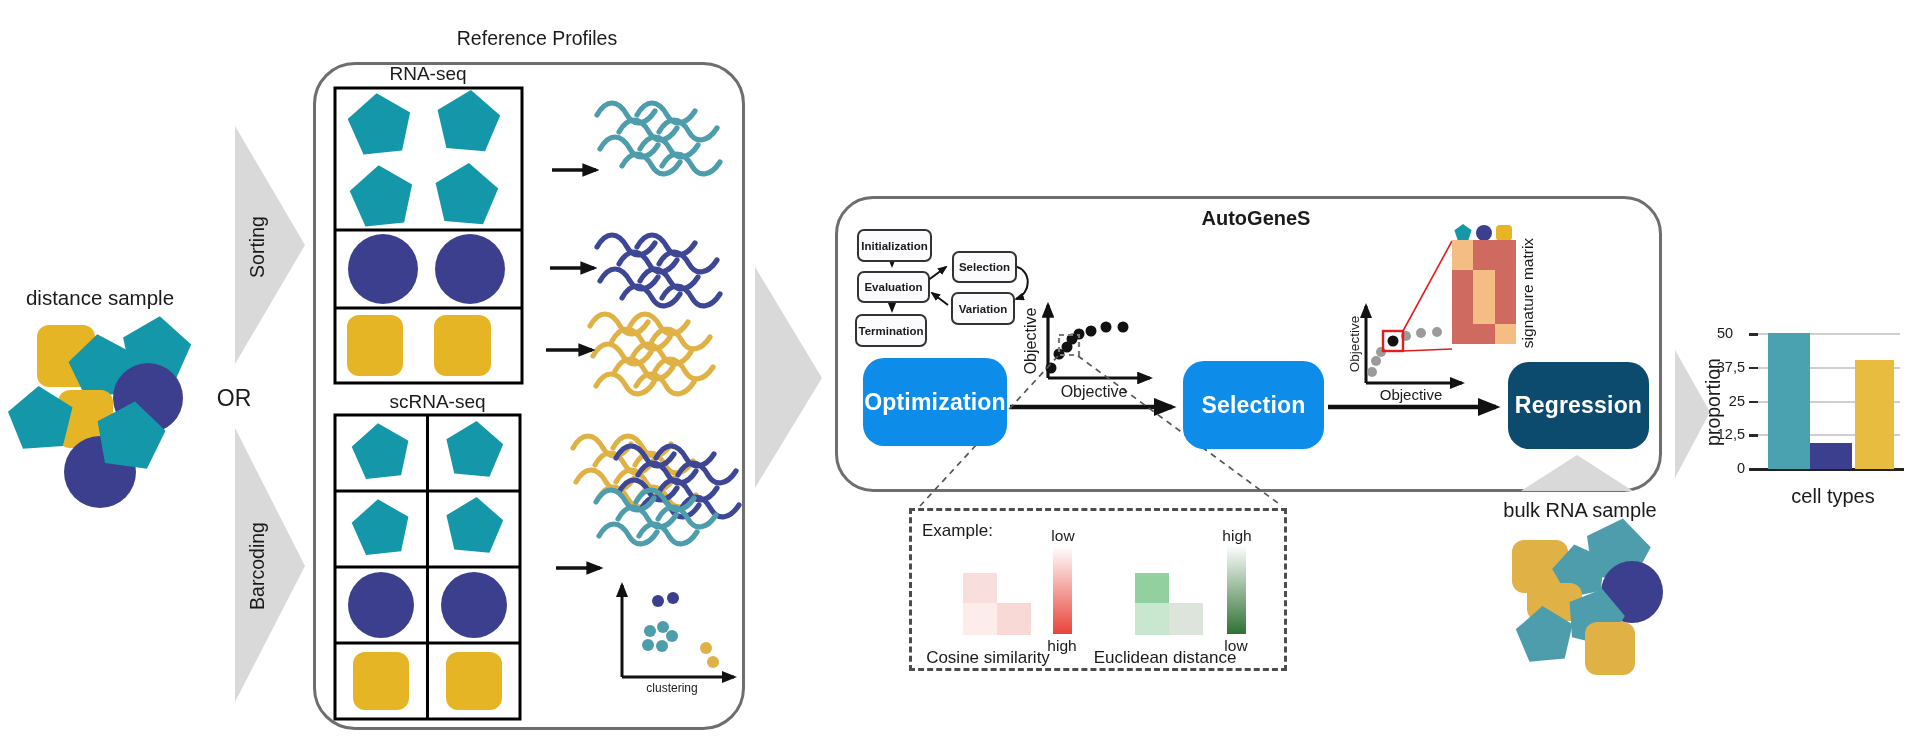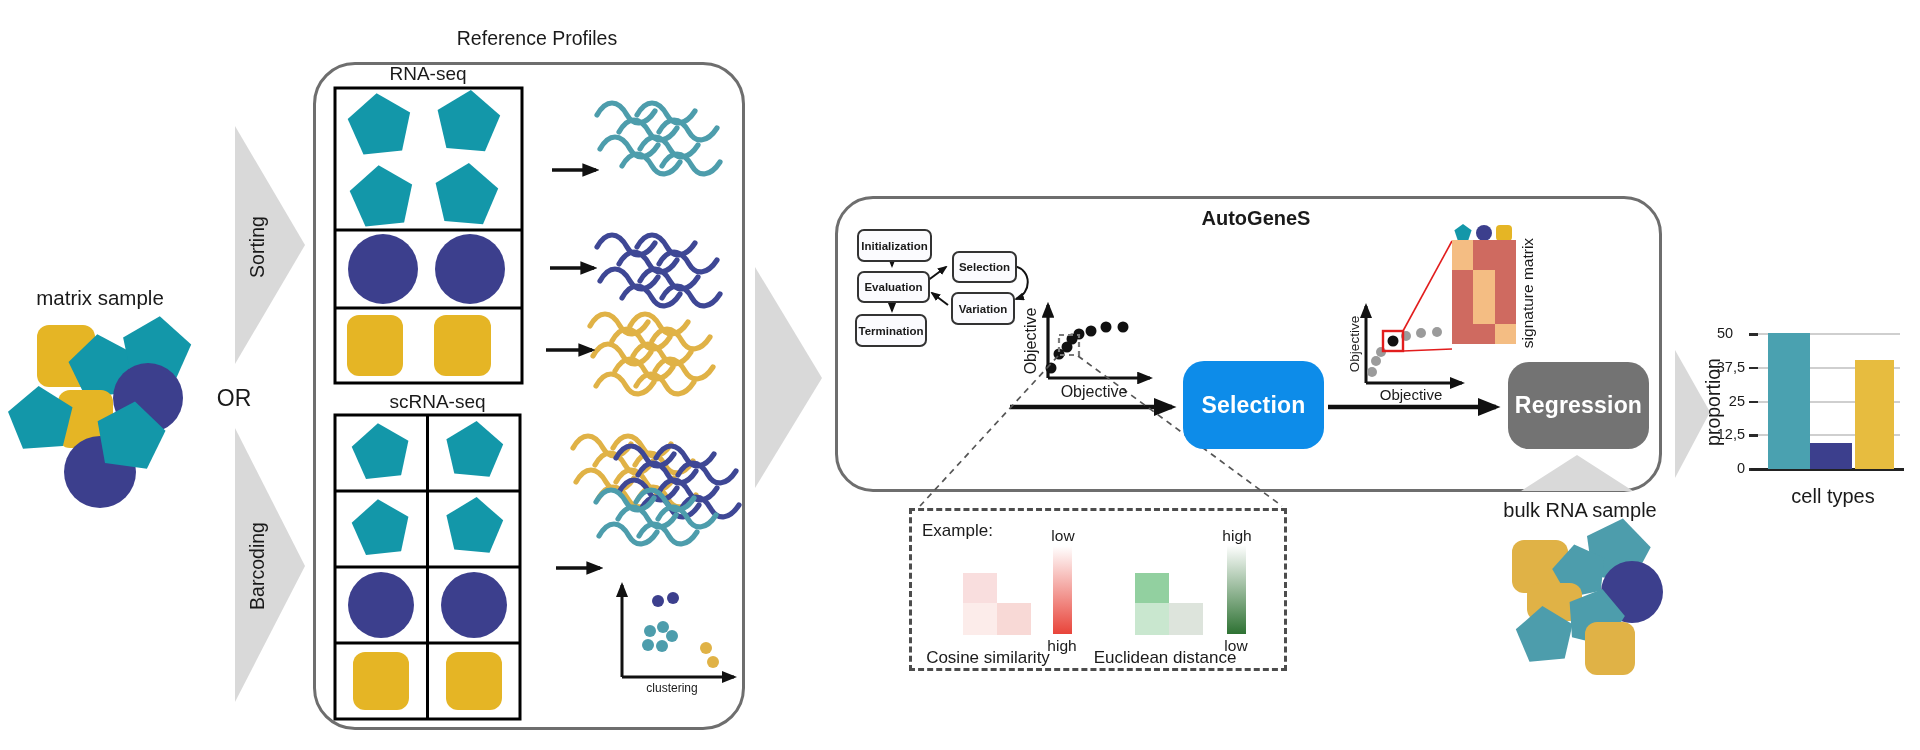--- a/index.html
+++ b/index.html
@@ -219,7 +219,7 @@
       </g>
     </svg>
 
-  <div class="lbl ctr" style="left:10px;top:286px;width:180px;font-size:20.5px;">matrix sample</div>
+  <div class="lbl ctr" style="left:10px;top:286px;width:180px;font-size:20.5px;">distance sample</div>
   <div class="lbl ctr rot" style="left:198px;top:235px;width:120px;height:24px;font-size:19.5px;">Sorting</div>
   <div class="lbl ctr" style="left:204px;top:385px;width:60px;font-size:23px;">OR</div>
   <div class="lbl ctr rot" style="left:188px;top:554px;width:140px;height:24px;font-size:19.5px;">Barcoding</div>

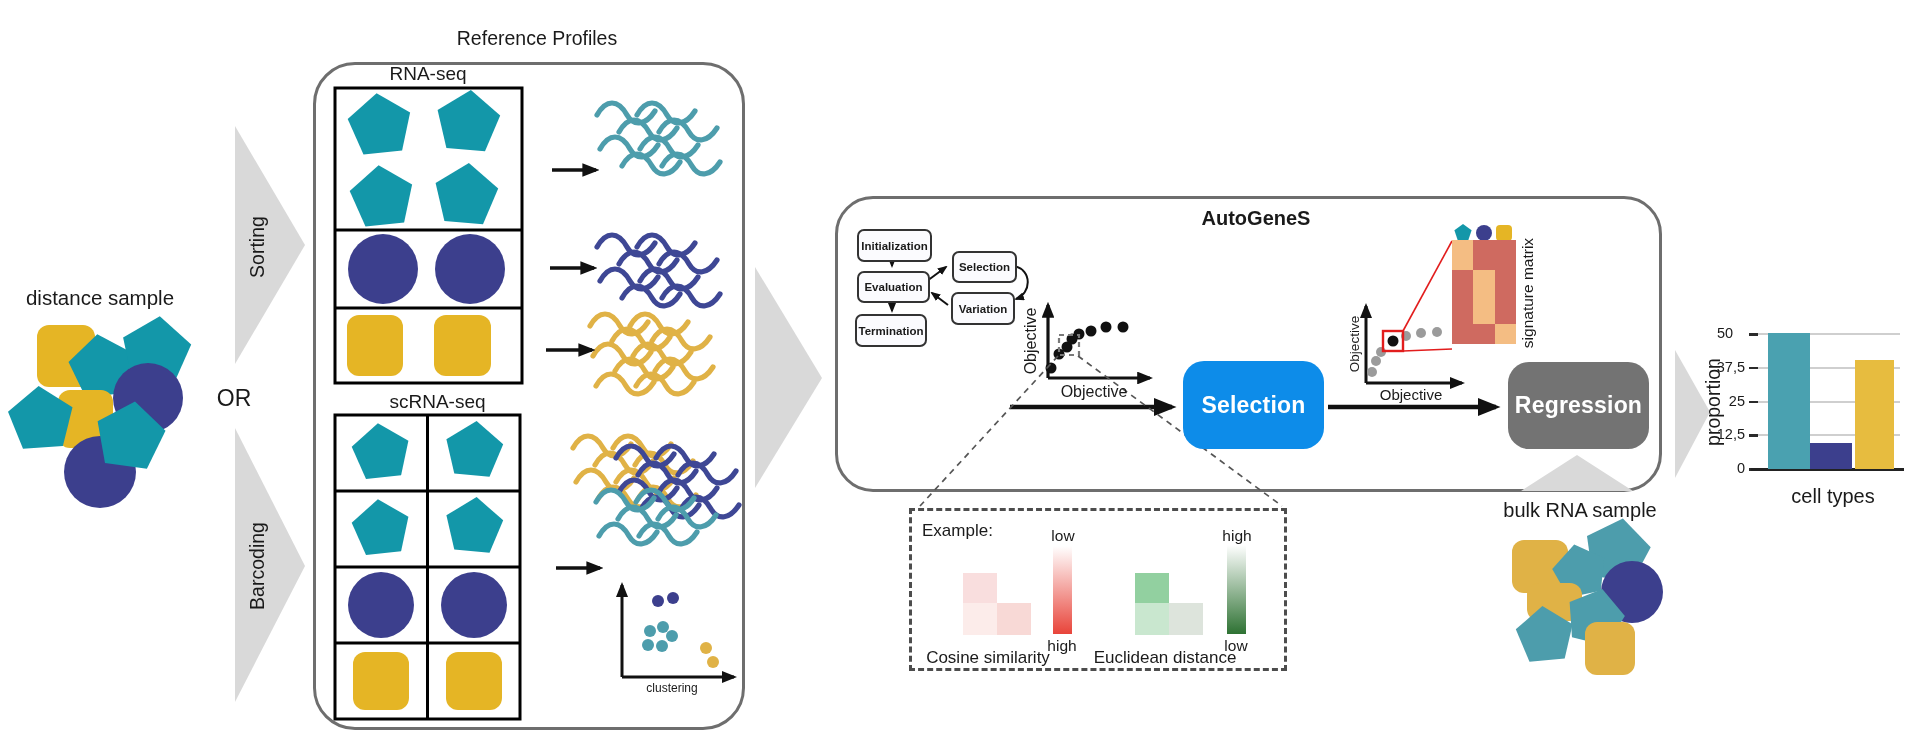--- a/index.html
+++ b/index.html
@@ -235,6 +235,7 @@
   <div class="flownode" style="left:952px;top:251px;width:61px;height:28px;">Selection</div>
   <div class="flownode" style="left:951px;top:292px;width:60px;height:29px;">Variation</div>
 
+  <div class="bluebtn" id="btn-optimization" style="left: 863px; top: 358px; width: 144px; height: 88px; background: rgb(13, 140, 233);">Optimization</div>
   <div class="bluebtn" id="btn-selection" style="left: 1183px; top: 361px; width: 141px; height: 88px; background: rgb(13, 140, 233);">Selection</div>
   <div class="bluebtn" id="btn-regression" style="left: 1508px; top: 362px; width: 141px; height: 87px; background: #737373;">Regression</div>
 

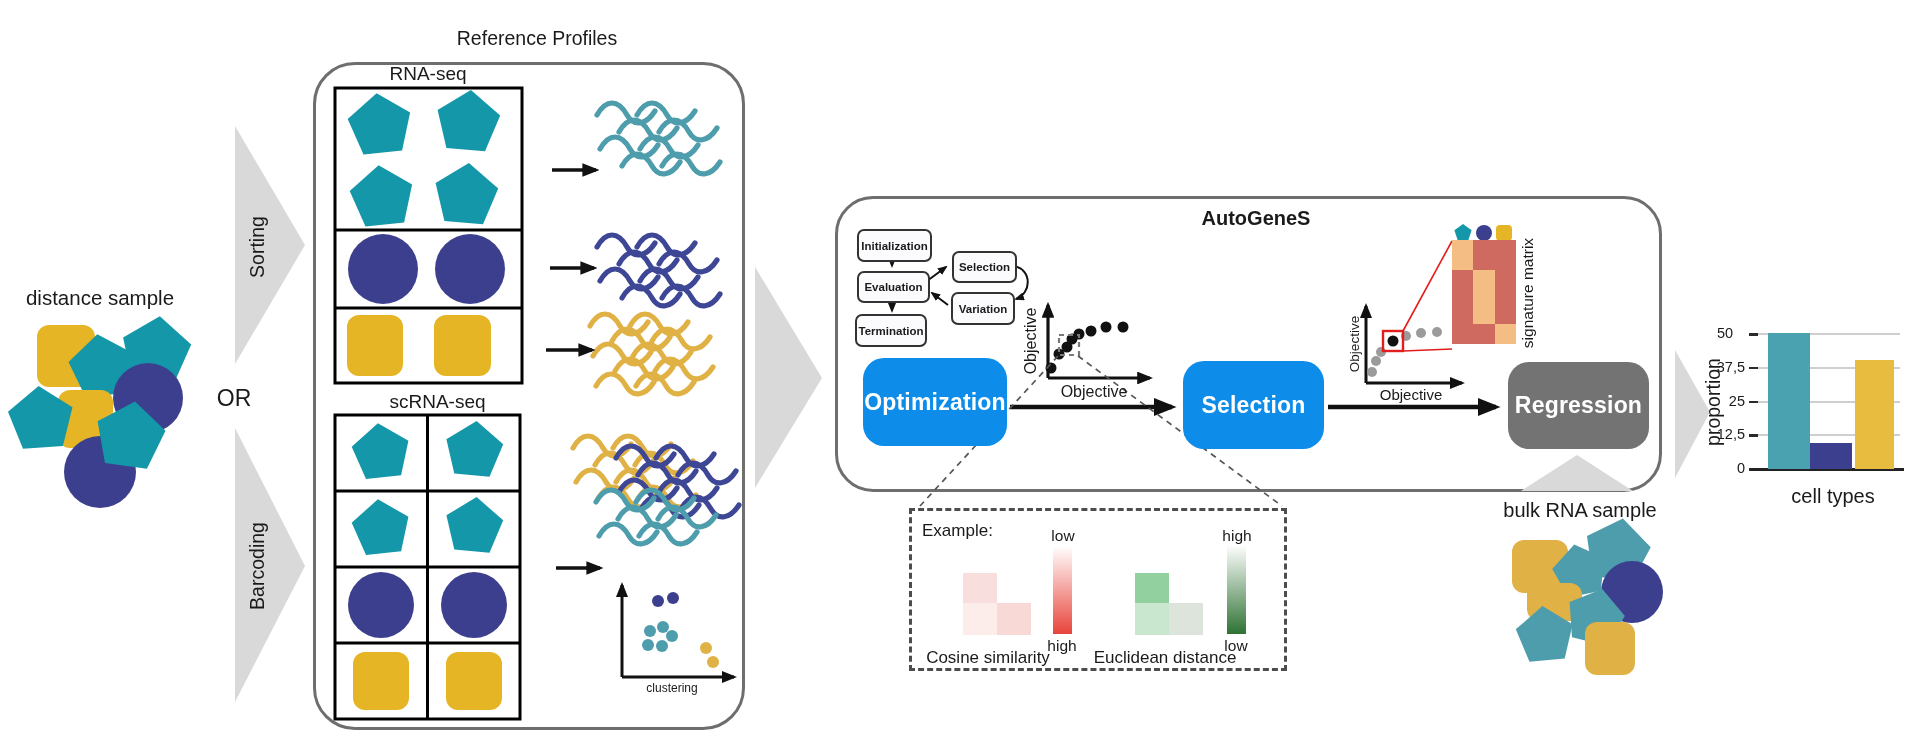--- a/index.html
+++ b/index.html
@@ -237,7 +237,7 @@
 
   <div class="bluebtn" id="btn-optimization" style="left: 863px; top: 358px; width: 144px; height: 88px; background: rgb(13, 140, 233);">Optimization</div>
   <div class="bluebtn" id="btn-selection" style="left: 1183px; top: 361px; width: 141px; height: 88px; background: rgb(13, 140, 233);">Selection</div>
-  <div class="bluebtn" id="btn-regression" style="left: 1508px; top: 362px; width: 141px; height: 87px; background: #737373;">Regression</div>
+  <div class="bluebtn" id="btn-regression" style="left: 1508px; top: 362px; width: 141px; height: 87px; background: #0c4a6e;">Regression</div>
 
   <div class="lbl ctr rot" style="left:982px;top:331px;width:100px;height:20px;font-size:16px;">Objective</div>
   <div class="lbl ctr" style="left:1034px;top:383px;width:120px;font-size:16px;">Objective</div>

